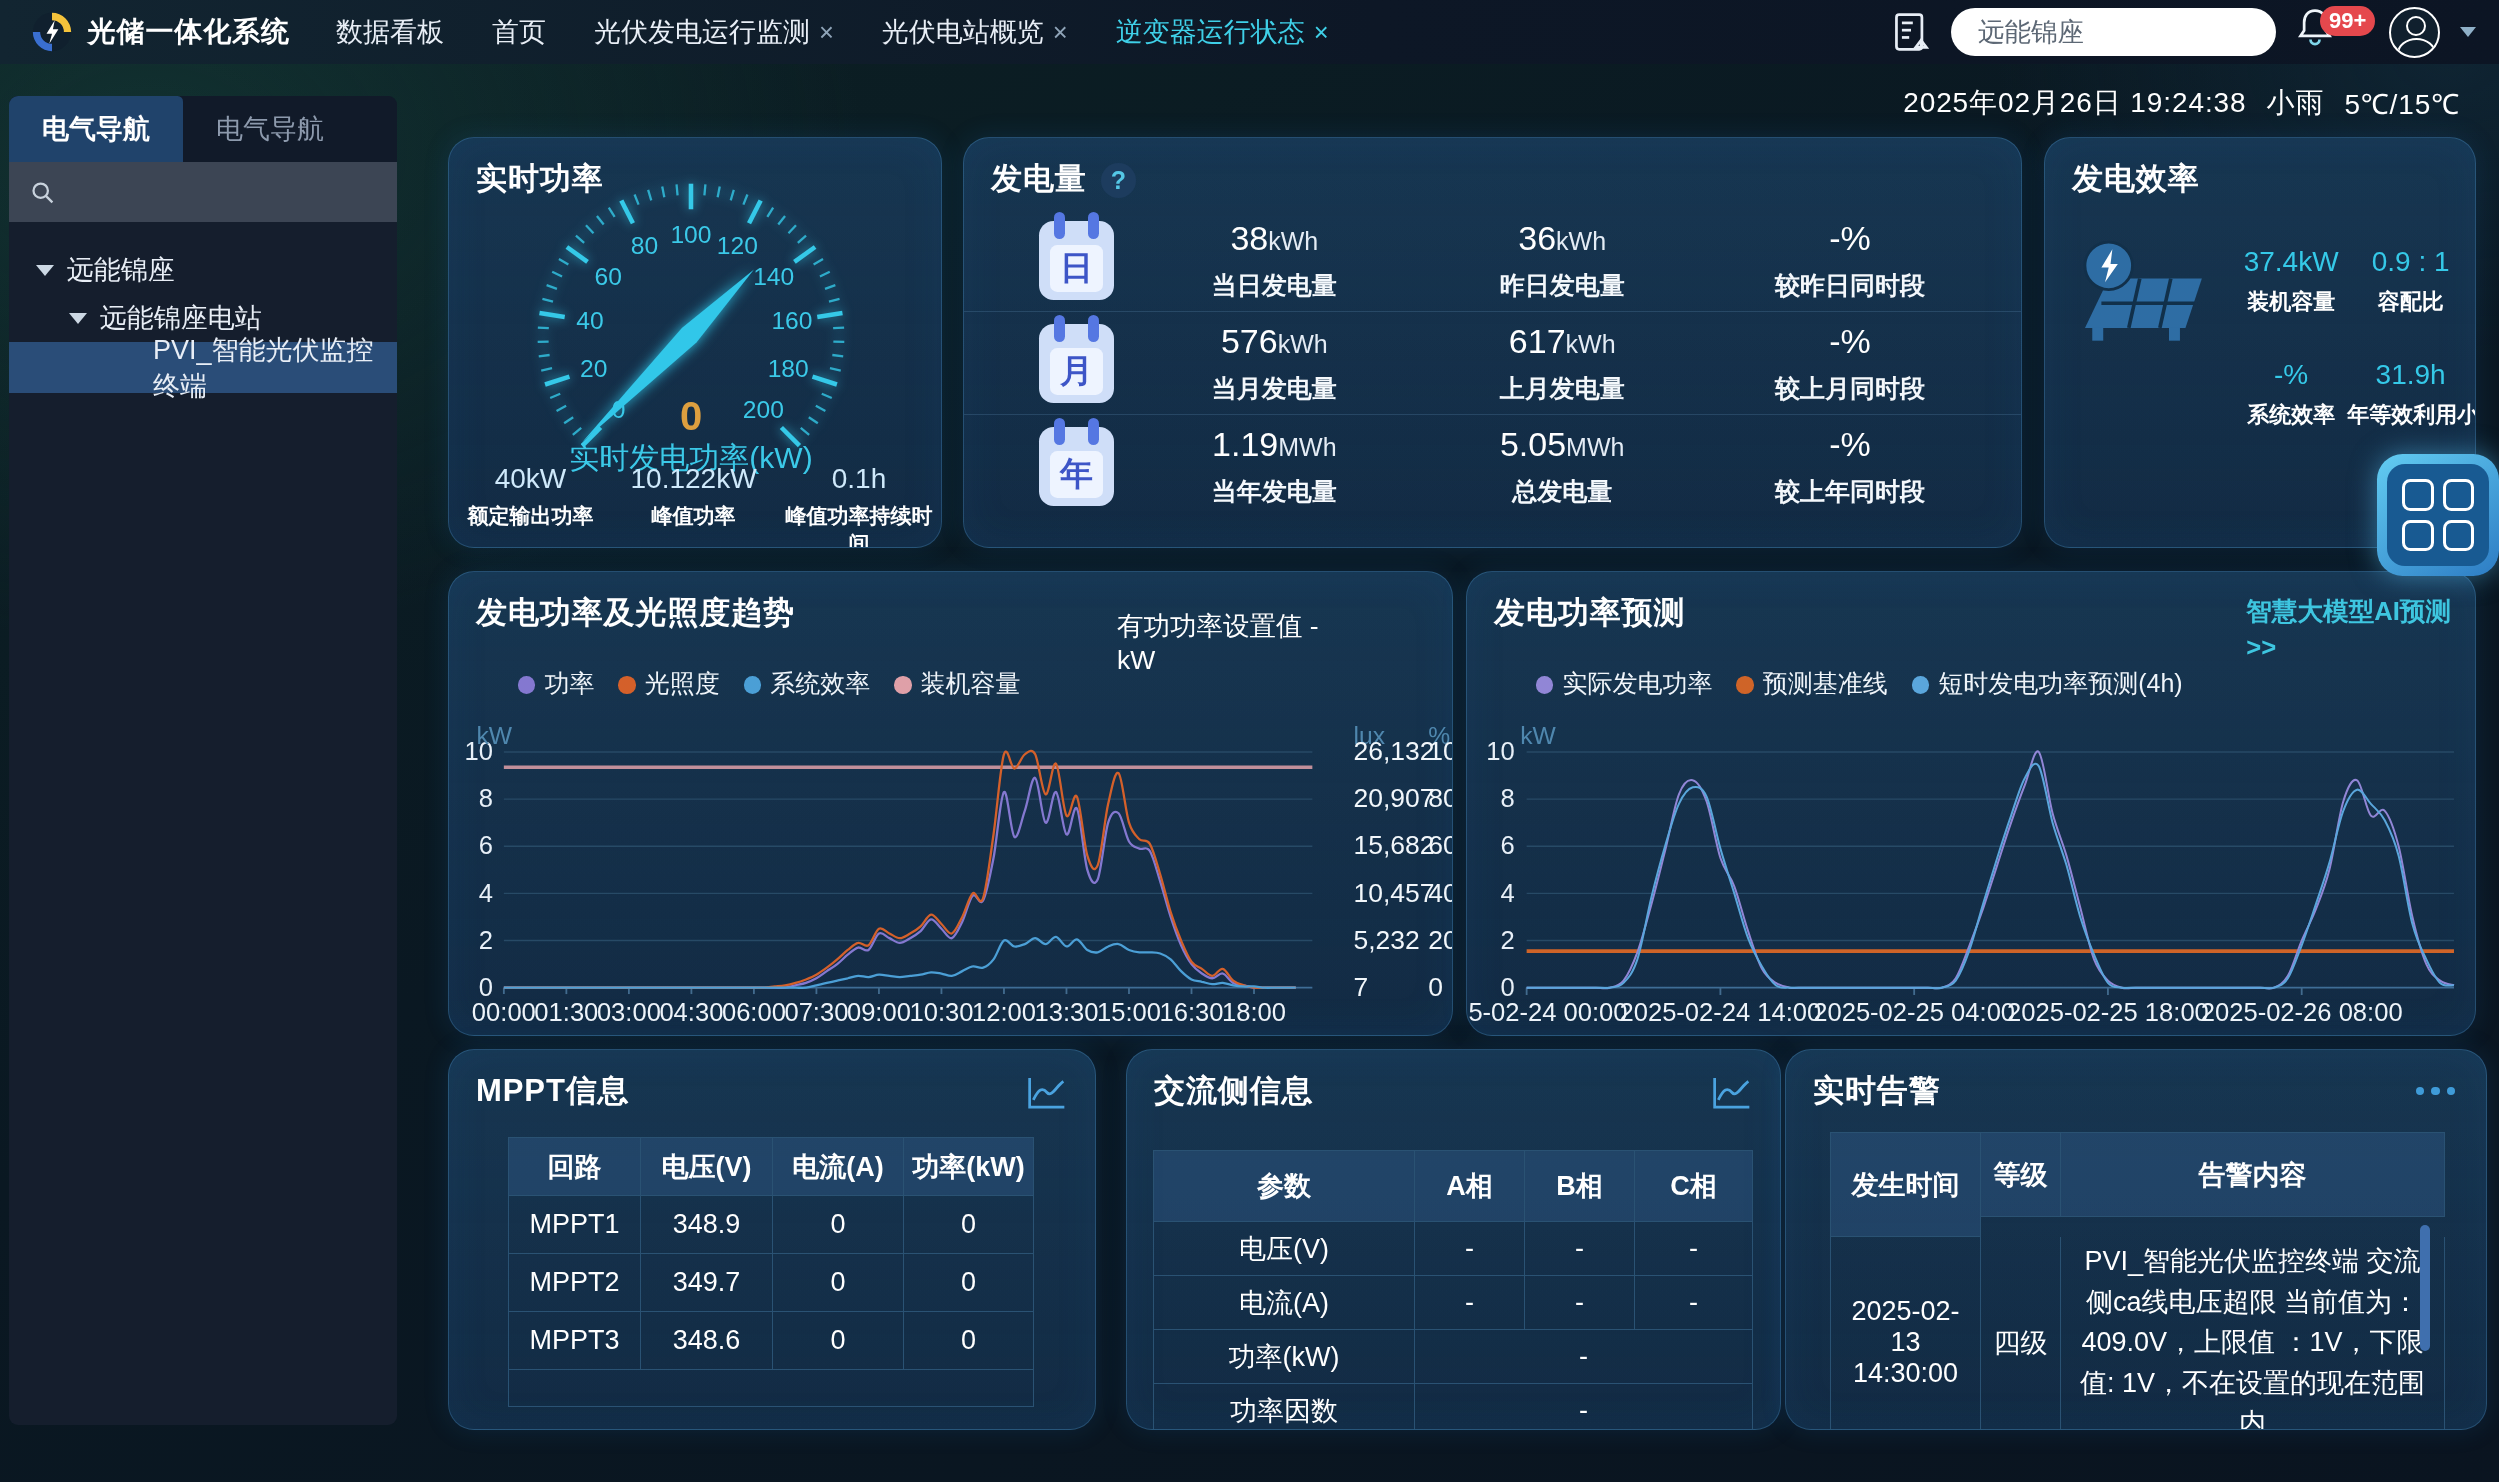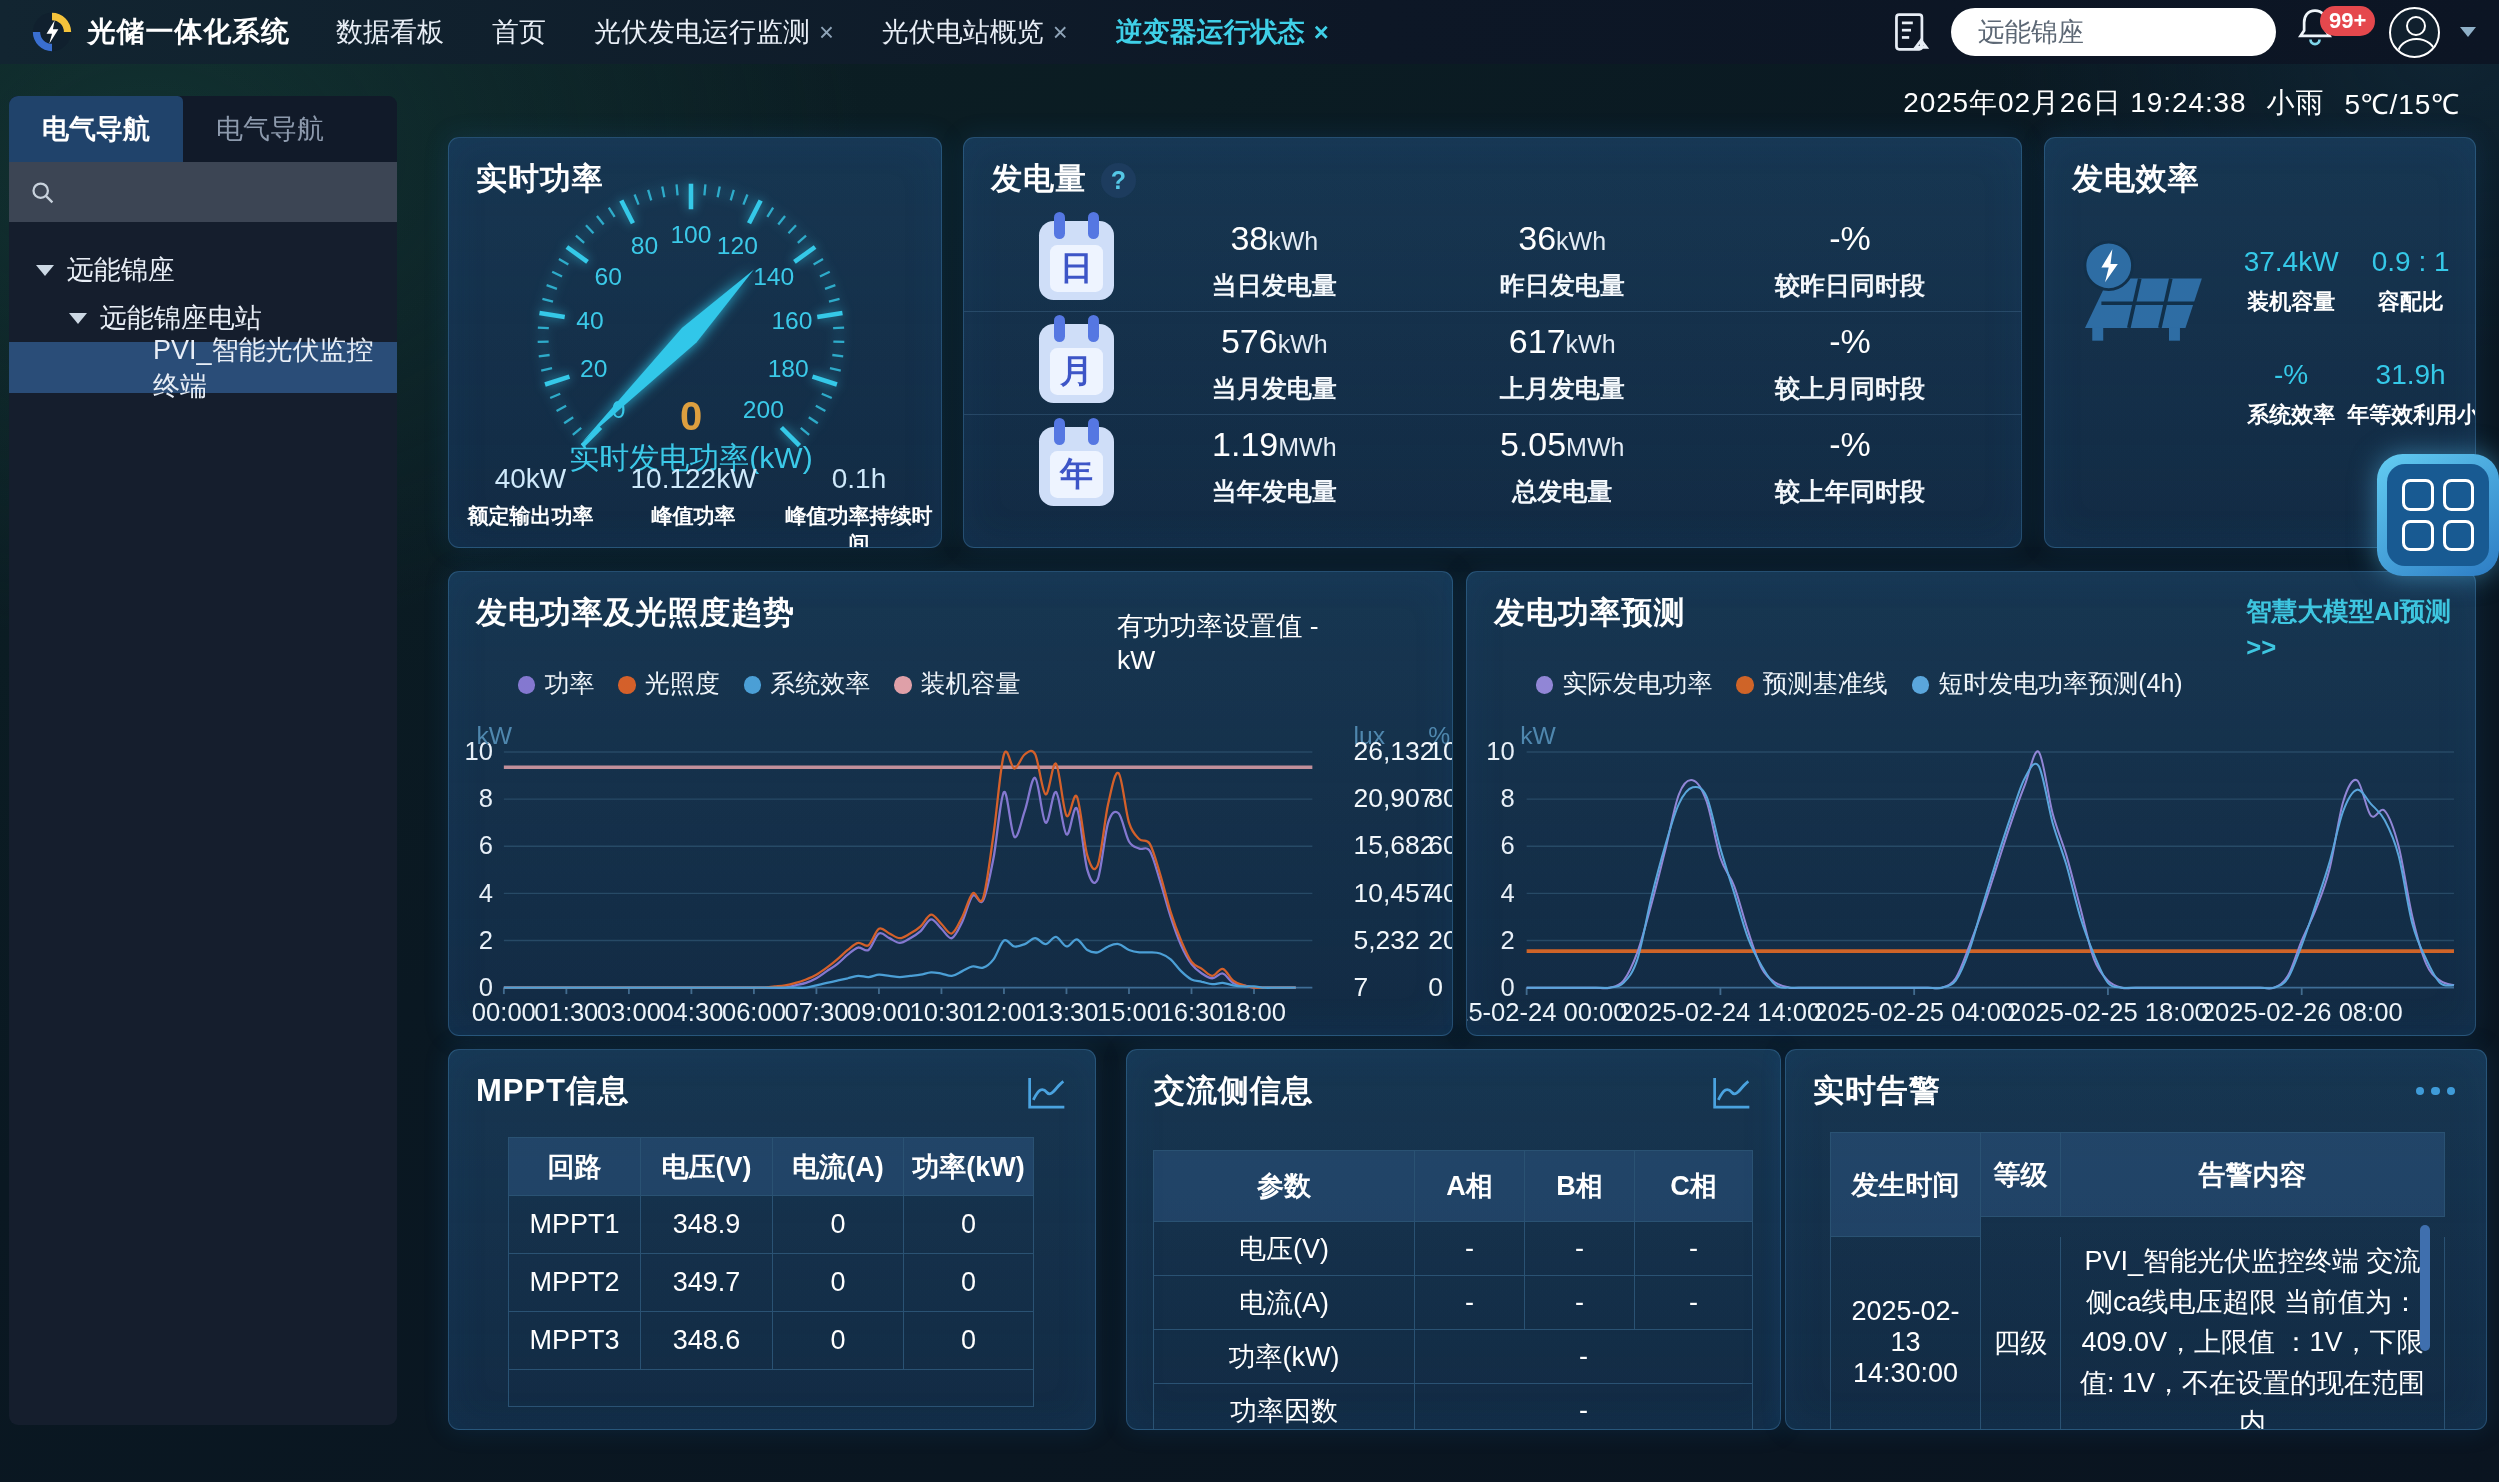--- a/index.html
+++ b/index.html
@@ -19,7 +19,7 @@
   .brand-title{font-size:28px;font-weight:bold;letter-spacing:0.9px;}
   .nav-menu{display:flex;align-items:center;gap:48px;font-size:27px;}
   .nav-item{display:flex;align-items:center;gap:9px;color:#e8eef6;cursor:pointer;white-space:nowrap;}
-  .nav-item.active{color:#3fd0e8;font-weight:bold;}
+  .nav-item.active{color:#3fd0e8;}
   .nav-close{font-size:25.6px;color:#8fa4b8;}
   .nav-item.active .nav-close{color:#3fd0e8;}
   .nav-right{position:absolute;right:24px;top:0;height:64px;display:flex;align-items:center;gap:20px;}

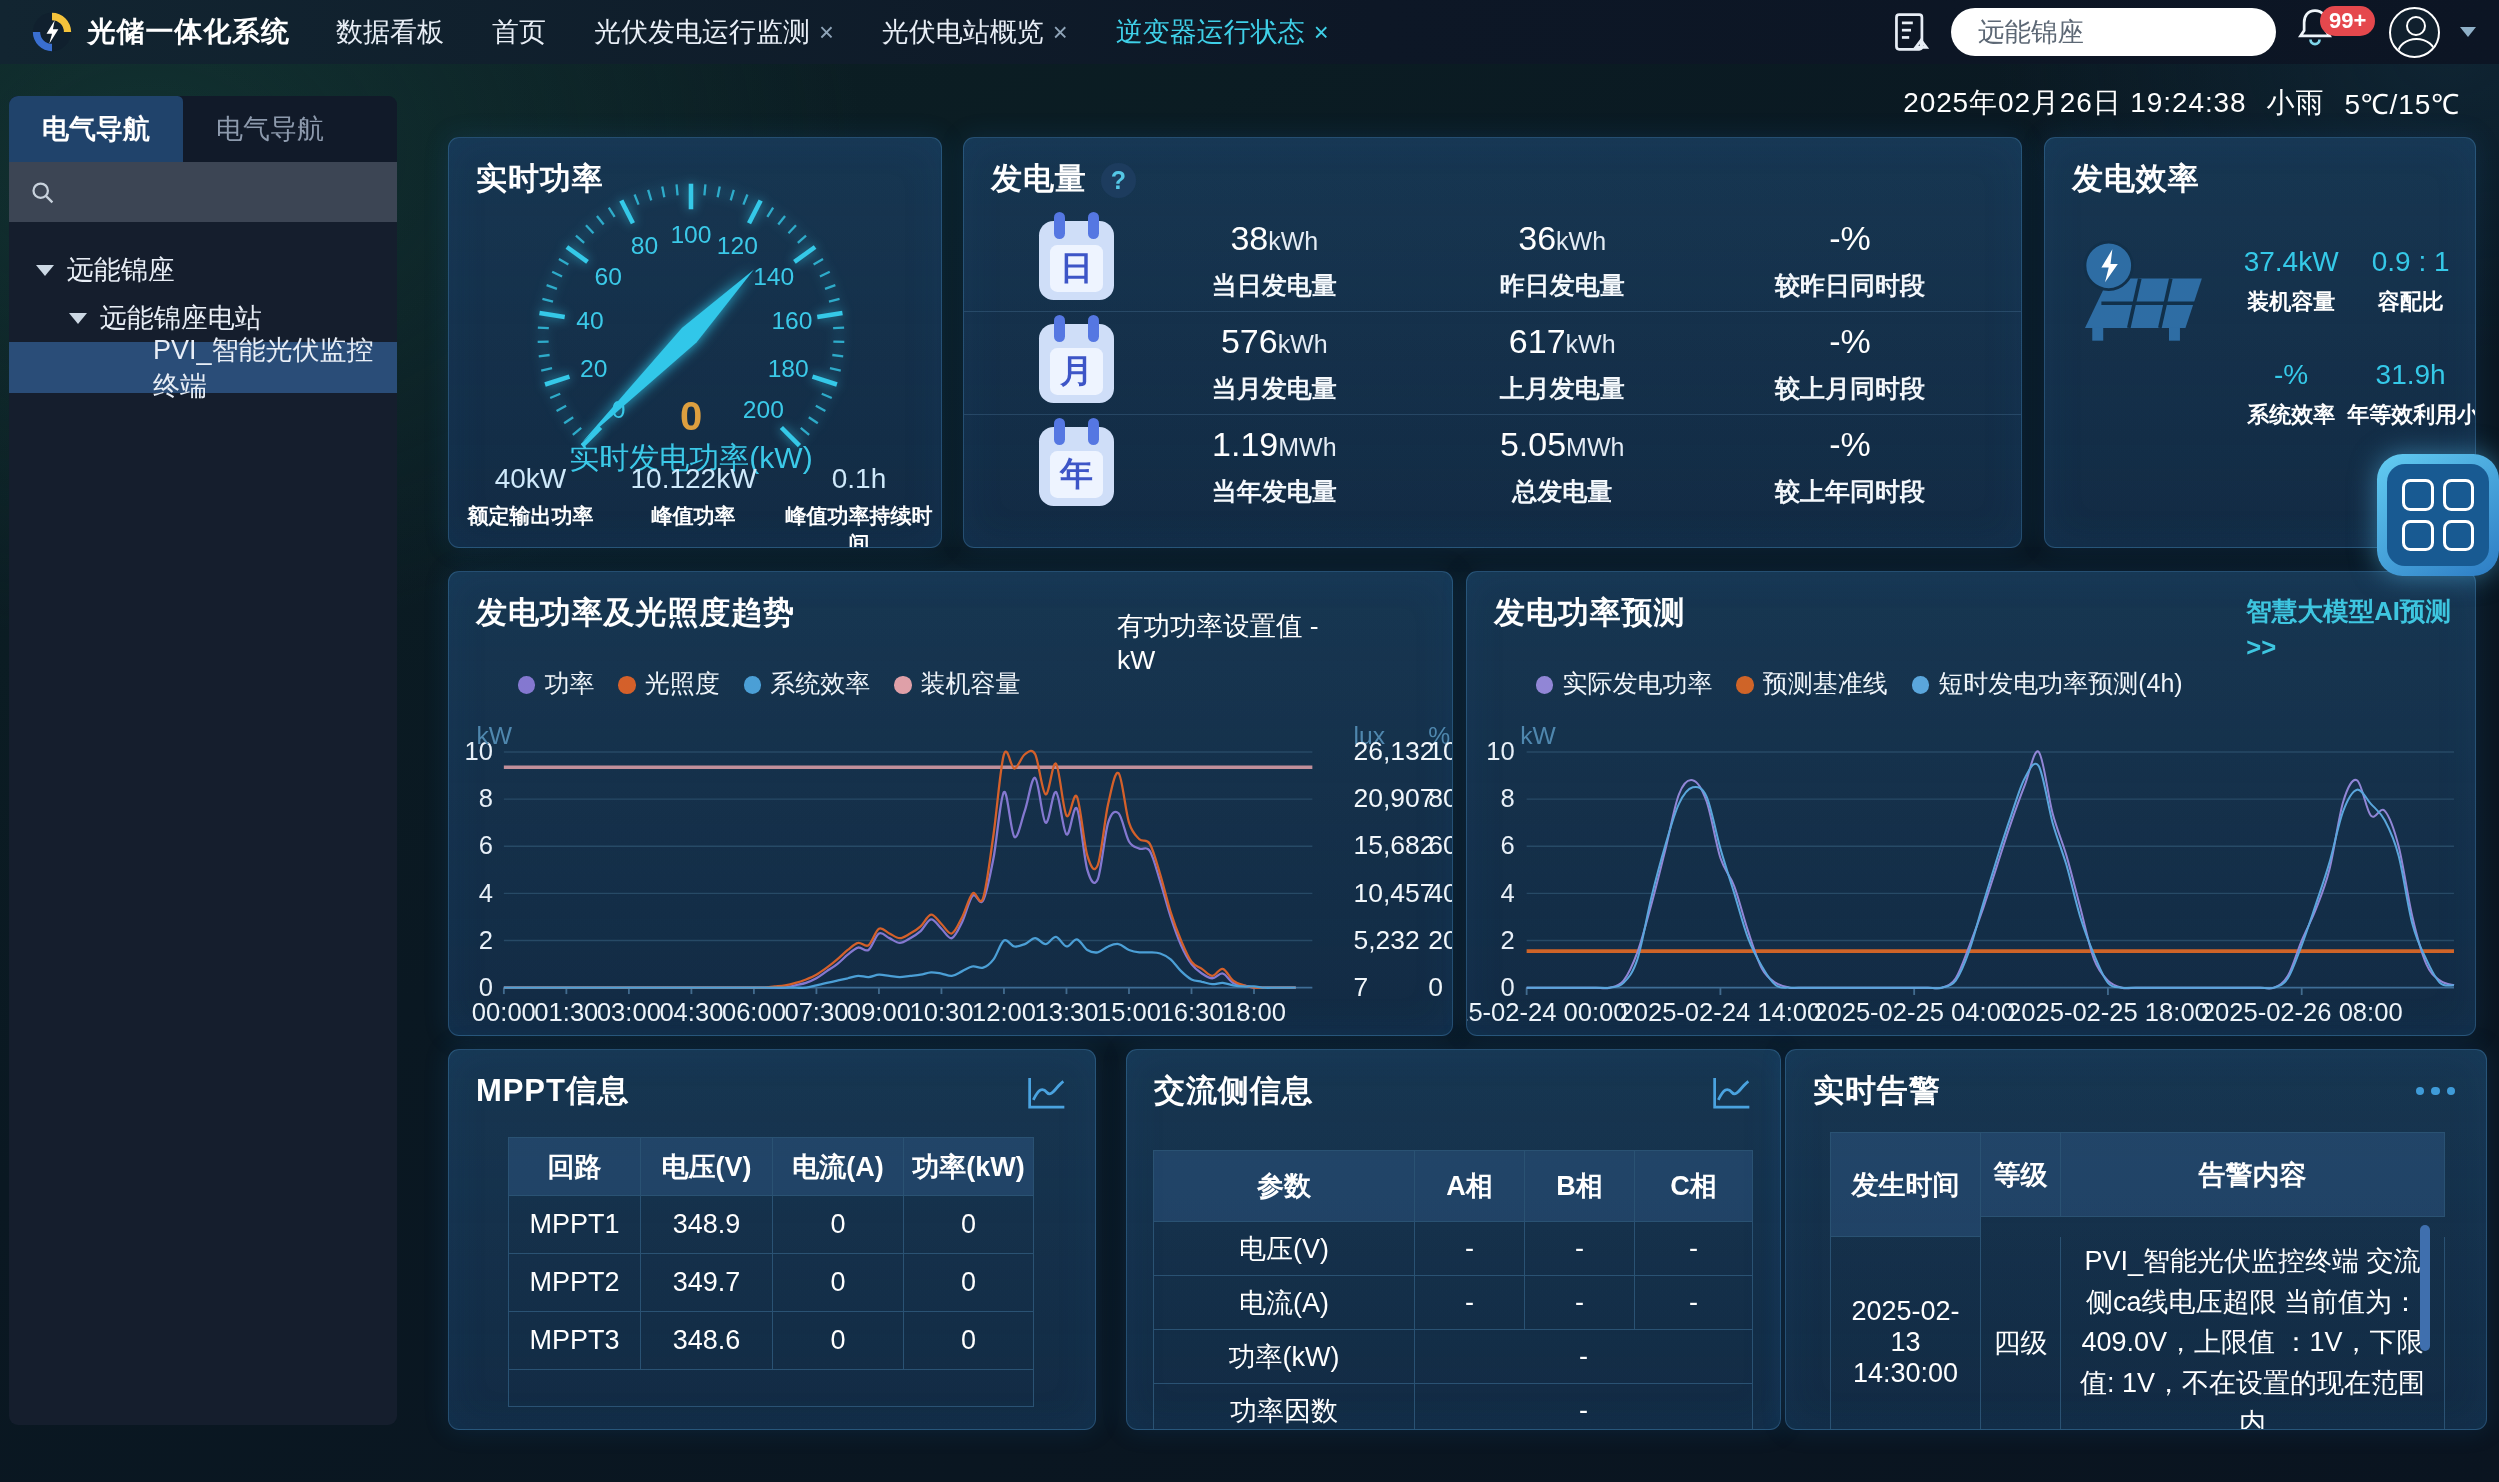--- a/index.html
+++ b/index.html
@@ -49,7 +49,7 @@
   .tree-row.sel{background:#2a4d78;}
   
   .panel{position:absolute;background:linear-gradient(180deg,#17375322 , #14304a00),linear-gradient(180deg,#173651 0%,#142f49 55%,#122b44 100%);
-    border:1.8px solid rgba(86,170,230,.28);border-radius:11px;overflow:hidden;
+    border:1.8px solid rgba(86,170,230,.28);border-radius:26px;overflow:hidden;
     box-shadow:0 0 25.6px rgba(30,120,190,.16), inset 0 0 42px rgba(30,110,180,.10);box-sizing:border-box;}
   .ptitle{position:absolute;top:20px;left:27px;font-size:31px;font-weight:bold;color:#fff;letter-spacing:0.9px;z-index:2;}
   .help-circle{display:inline-flex;align-items:center;justify-content:center;width:35px;height:35px;border-radius:50%;

